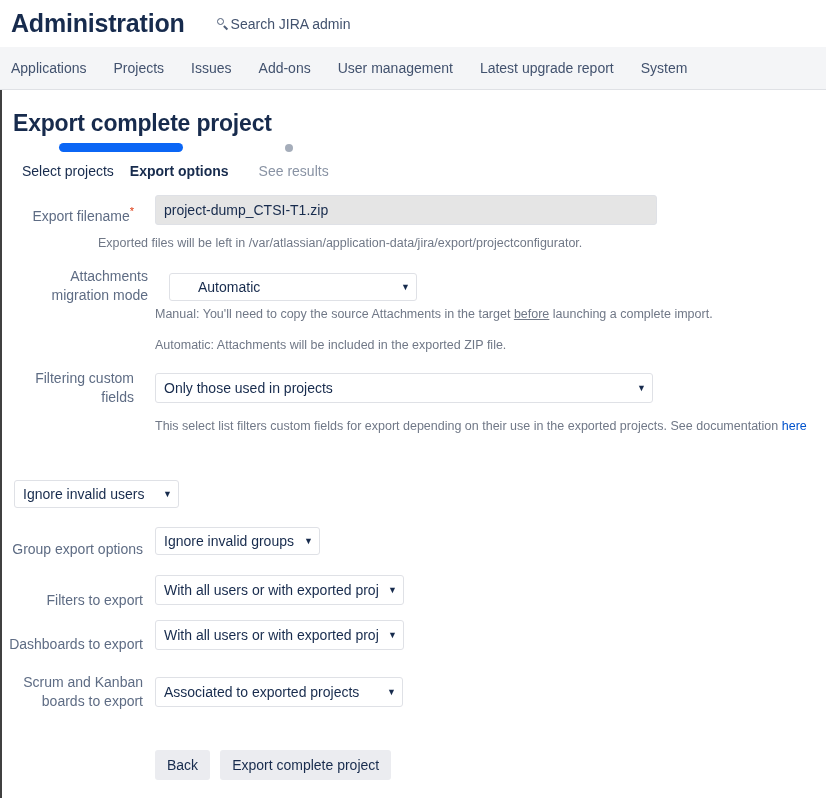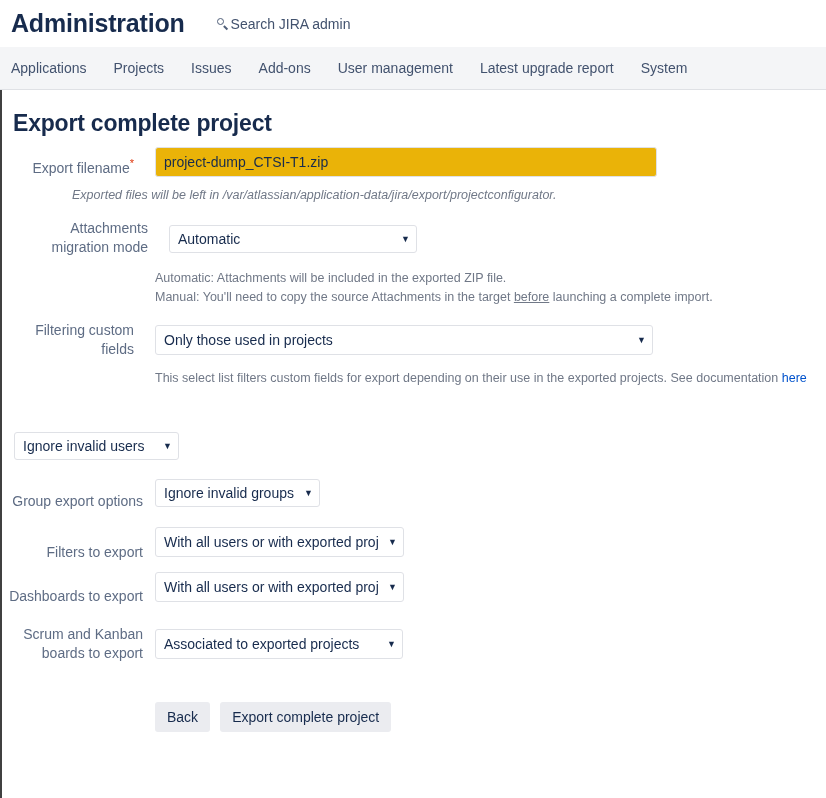--- a/index.html
+++ b/index.html
@@ -273,6 +273,15 @@
 
   <h1 class="page-title">Export complete project</h1>
 
+  <div class="stepper">
+    <div class="stepper-track"></div>
+    <div class="stepper-dot"></div>
+    <div class="stepper-labels">
+      <span class="step-label step-1">Select projects</span>
+      <span class="step-label step-2">Export options</span>
+      <span class="step-label step-3">See results</span>
+    </div>
+  </div>
 
   <div class="form">
 

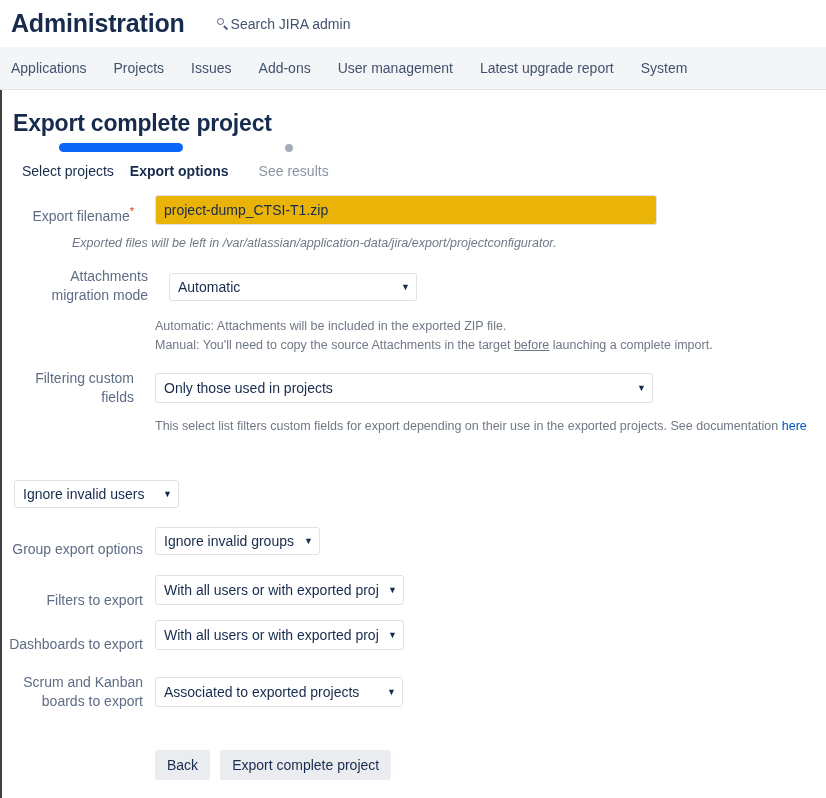--- a/index.html
+++ b/index.html
@@ -185,7 +185,7 @@
     color: #172B4D;
     border: 1px solid #DFE1E6;
     border-radius: 3px;
-    background: #eab308;
+    background: #e5e5e5;
     padding: 0 8px;
     height: 30px;
     box-sizing: border-box;

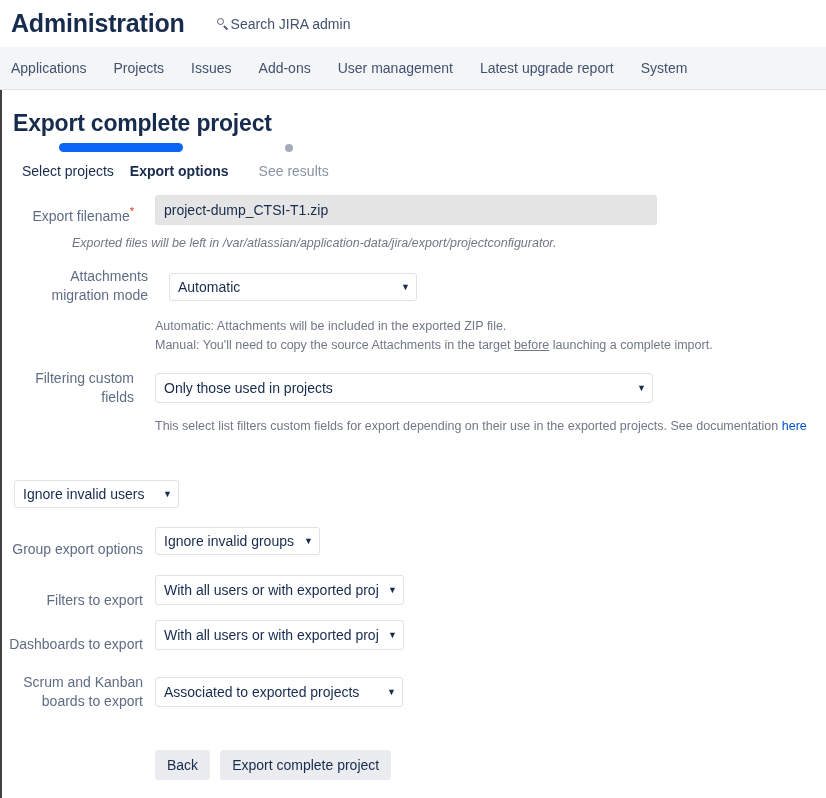--- a/index.html
+++ b/index.html
@@ -291,7 +291,7 @@
         <input class="text-input" type="text" style="width: 502px;" value="project-dump_CTSI-T1.zip">
       </div>
     </div>
-    <div class="hint" style="margin-left:70px; margin-top:9px;font-style:italic;">Exported files will be left in /var/atlassian/application-data/jira/export/projectconfigurator.</div>
+    <div class="hint" style="margin-left:96px; margin-top:9px;">Exported files will be left in /var/atlassian/application-data/jira/export/projectconfigurator.</div>
 
     <div class="field-row" style="margin-top:8px;">
       <div class="field-label" style="line-height:19px;margin-left:14px;">Attachments migration mode</div>

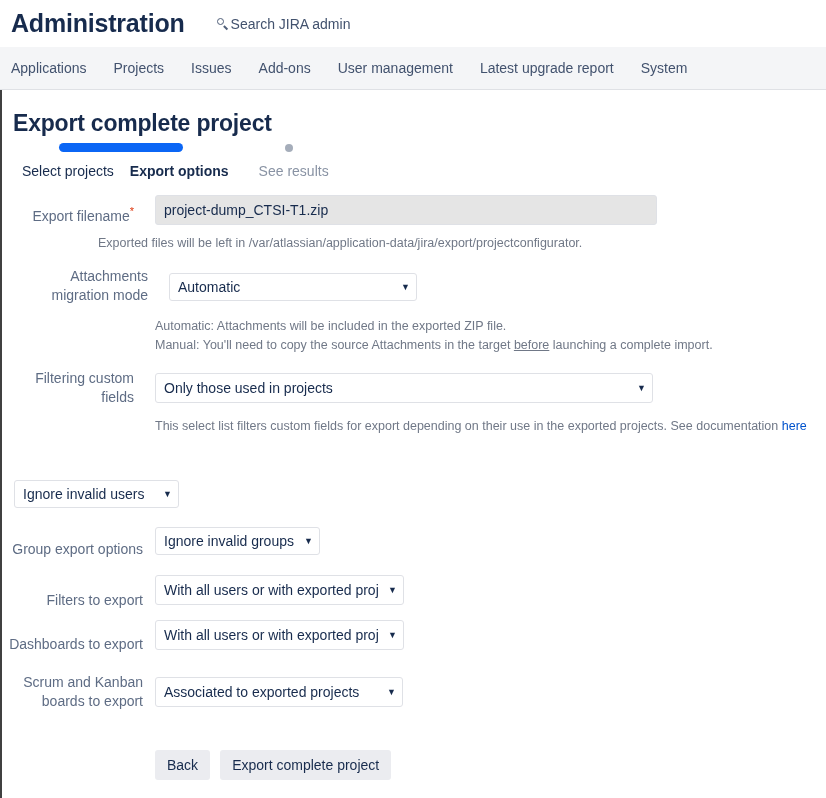--- a/index.html
+++ b/index.html
@@ -296,7 +296,7 @@
     <div class="field-row" style="margin-top:8px;">
       <div class="field-label" style="line-height:19px;margin-left:14px;">Attachments migration mode</div>
       <div class="field-control">
-        <div class="select-wrap" style="width:248px;">
+        <div class="select-wrap" style="width:248px;padding-left:20px;">
           <span class="sel-text">Automatic</span>
           <span class="caret">▼</span>
         </div>

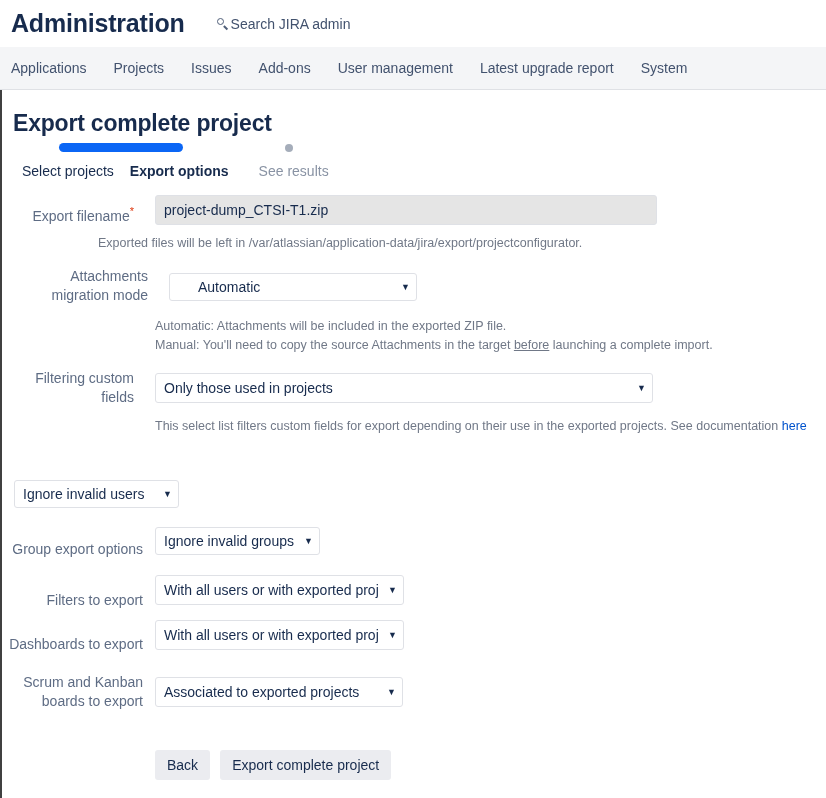--- a/index.html
+++ b/index.html
@@ -302,8 +302,8 @@
         </div>
       </div>
     </div>
+    <div class="hint" style="margin-left:153px;"><span>Manual: You'll need to copy the source Attachments in the target </span><u>before</u><span> launching a complete import.</span></div>
     <div class="hint" style="margin-left:153px; margin-top:12px;">Automatic: Attachments will be included in the exported ZIP file.</div>
-    <div class="hint" style="margin-left:153px;"><span>Manual: You'll need to copy the source Attachments in the target </span><u>before</u><span> launching a complete import.</span></div>
 
     <div class="field-row" style="margin-top:8px;">
       <div class="field-label" style="line-height:19px;">Filtering custom fields</div>

